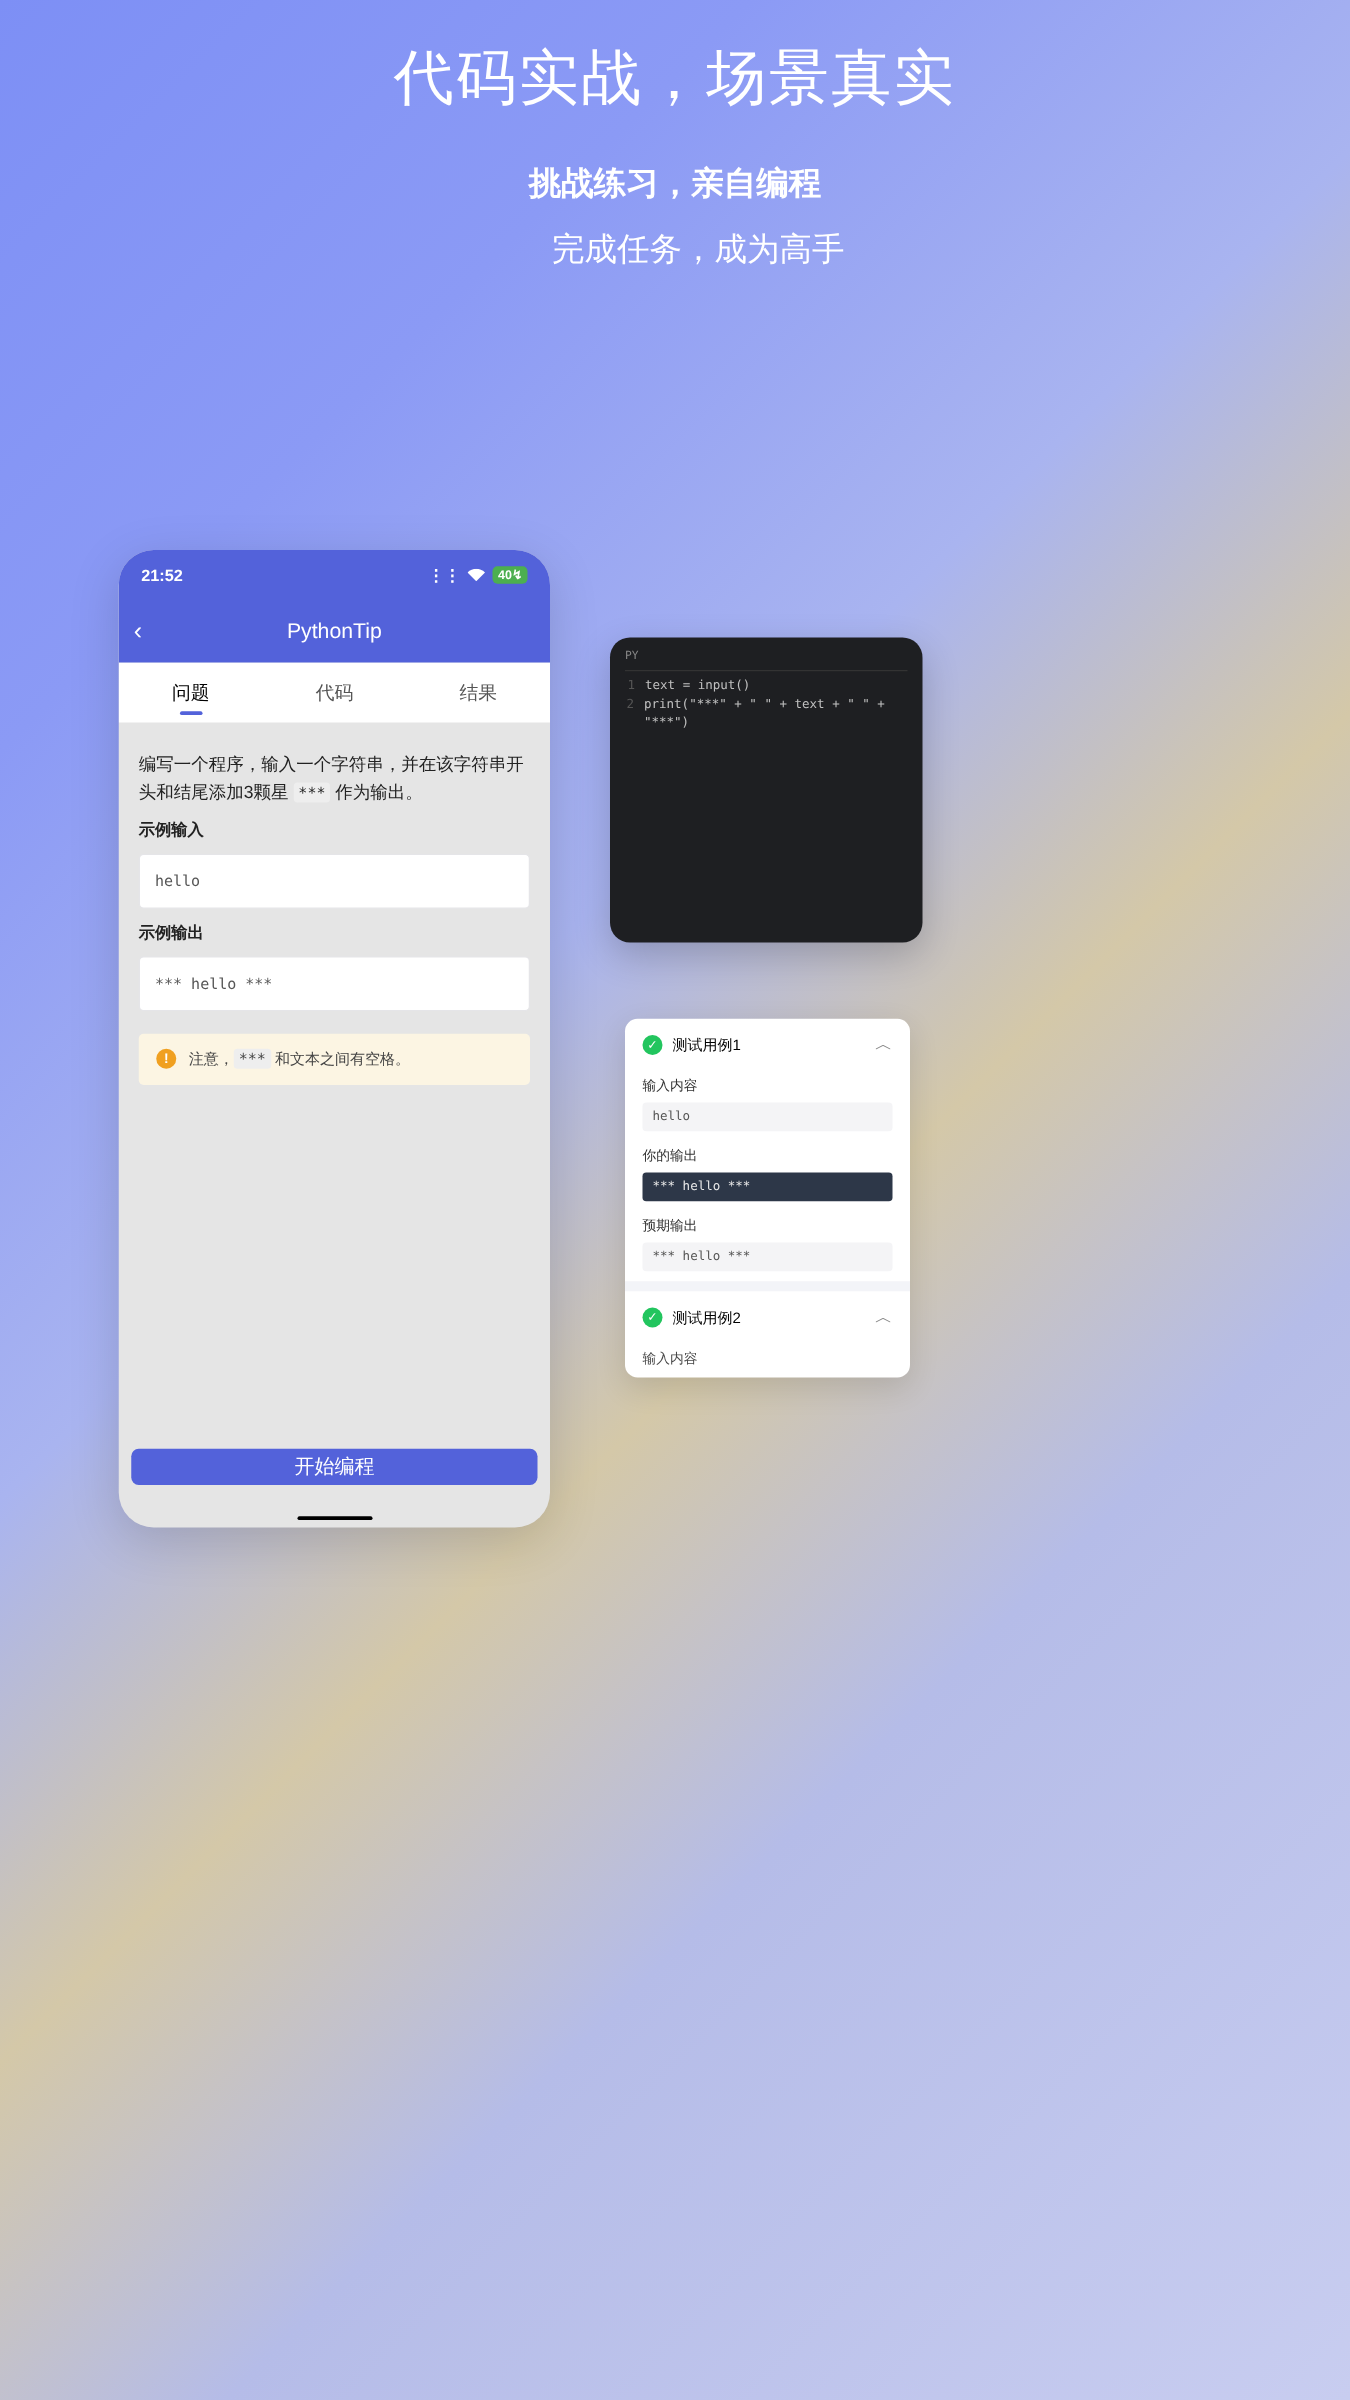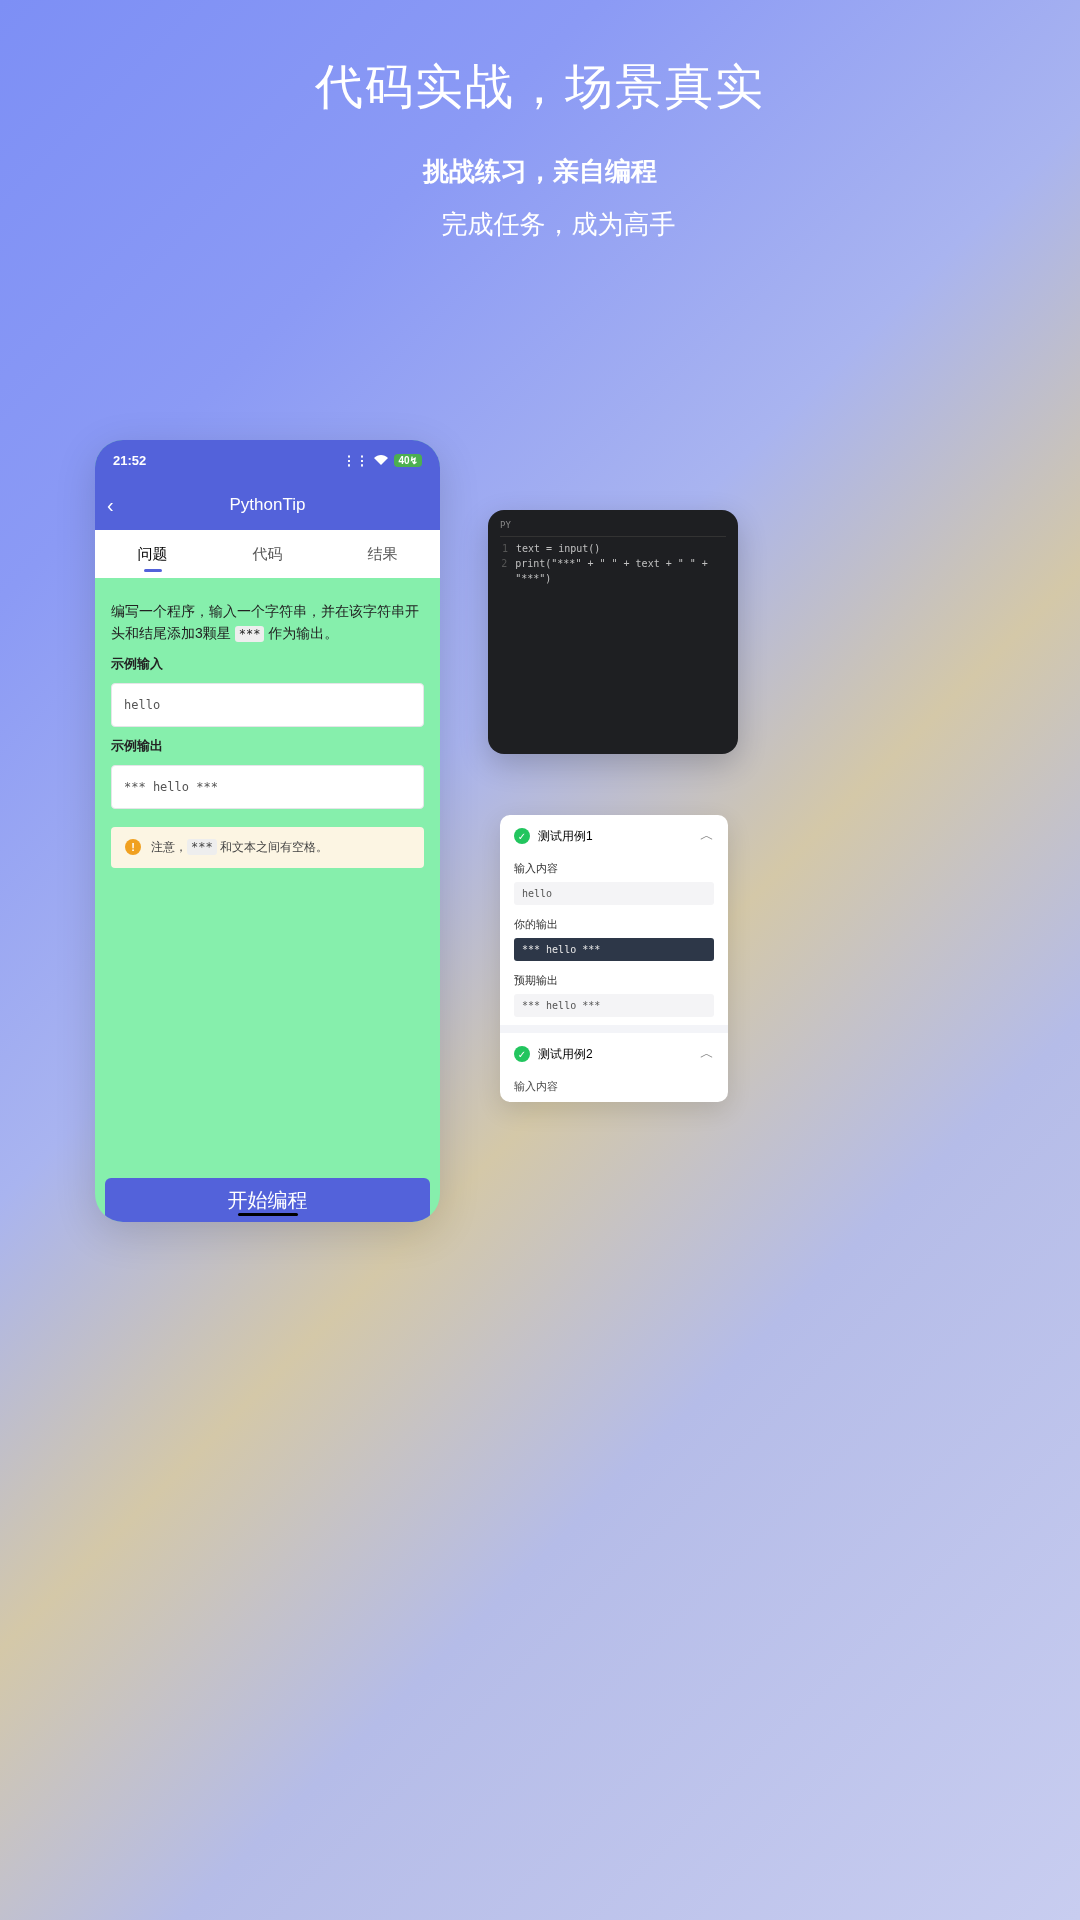--- a/index.html
+++ b/index.html
@@ -12,7 +12,7 @@
       overflow: hidden;
       position: relative;
     }
-    .hero { text-align: center; padding-top: 55px; color: #fff; }
+    .hero { text-align: center; padding-top: 30px; color: #fff; }
     .hero-title { font-size: 48px; font-weight: 400; letter-spacing: 2px; }
     .hero-sub1 { font-size: 26px; margin-top: 35px; font-weight: 700; }
     .hero-sub2 { font-size: 26px; margin-top: 18px; font-weight: 300; margin-left: 37px; }

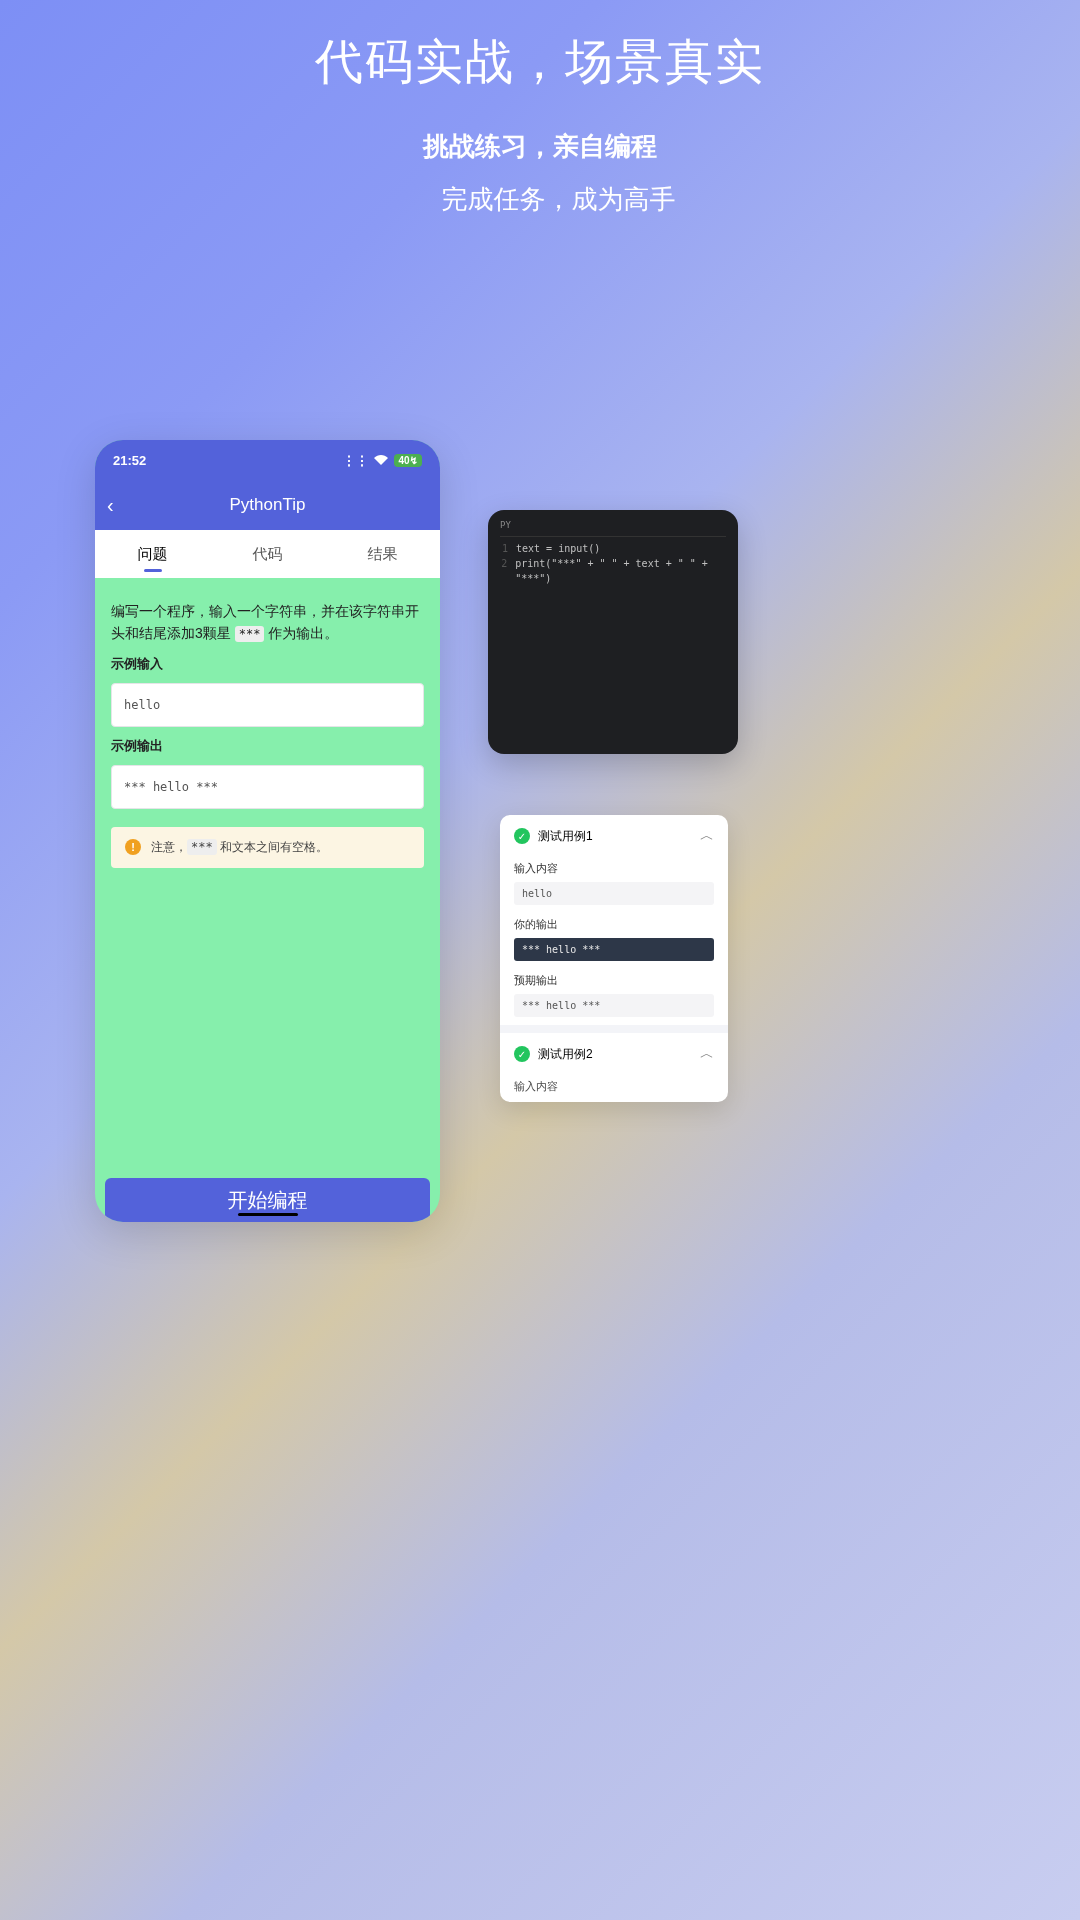--- a/index.html
+++ b/index.html
@@ -23,7 +23,7 @@
       top: 440px;
       width: 345px;
       height: 782px;
-      background: #86efac;
+      background: #e5e5e5;
       border-radius: 28px;
       overflow: hidden;
       box-shadow: 0 10px 40px rgba(0,0,0,0.15);

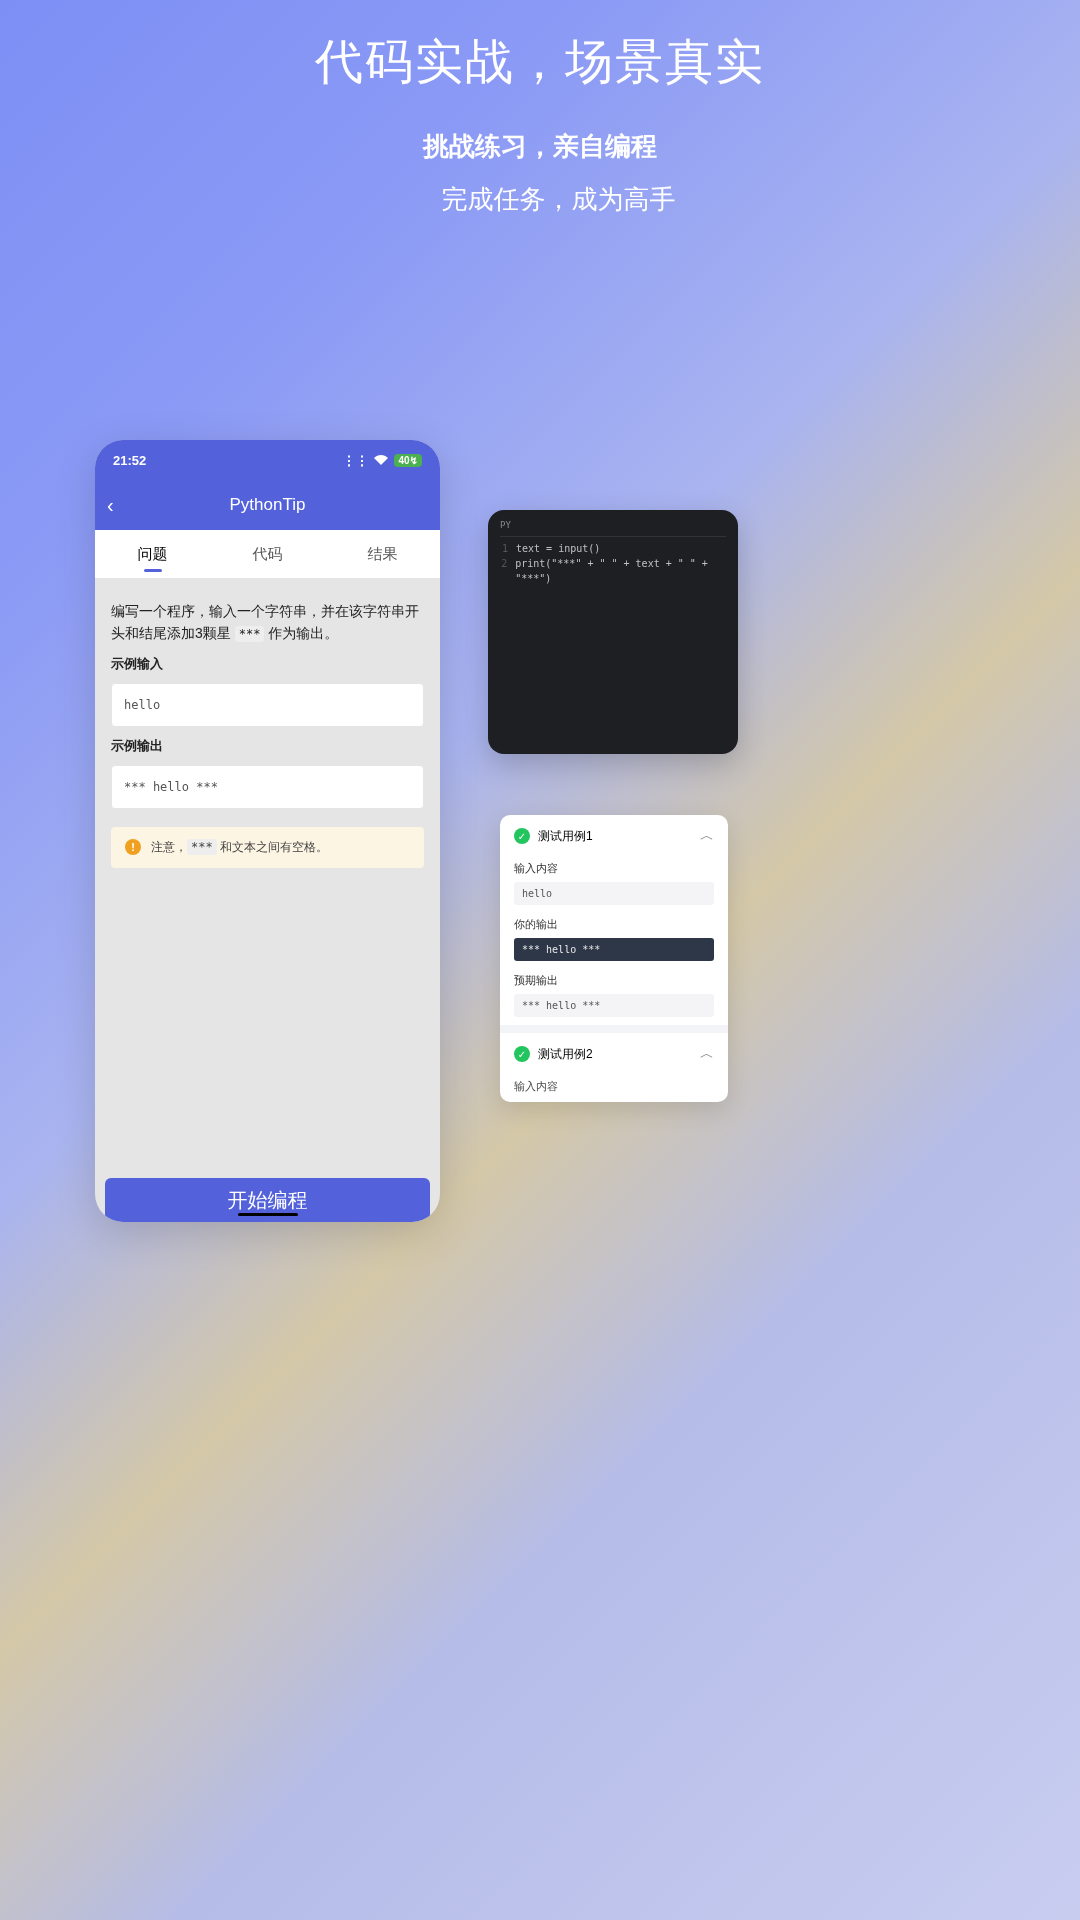--- a/index.html
+++ b/index.html
@@ -98,17 +98,17 @@
     .warn-icon { width: 16px; height: 16px; border-radius: 50%; background: #f0a020; color: #fff; display: flex; align-items: center; justify-content: center; font-size: 11px; font-weight: 700; }
     .start-btn {
       position: absolute;
-      bottom: 0;
+      bottom: 34px;
       left: 10px;
       right: 10px;
-      height: 44px;
+      height: 29px;
       background: #5362da;
       border-radius: 6px;
       color: #fff;
       display: flex;
       align-items: center;
       justify-content: center;
-      font-size: 20px;
+      font-size: 16px;
     }
     .home-indicator {
       position: absolute;

